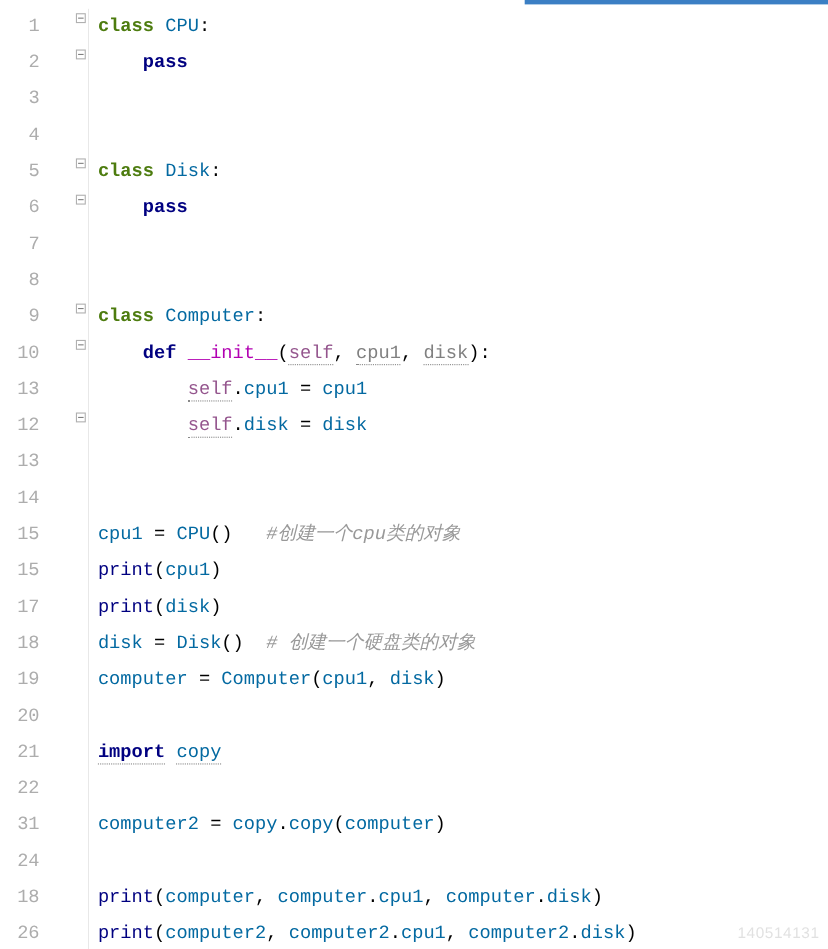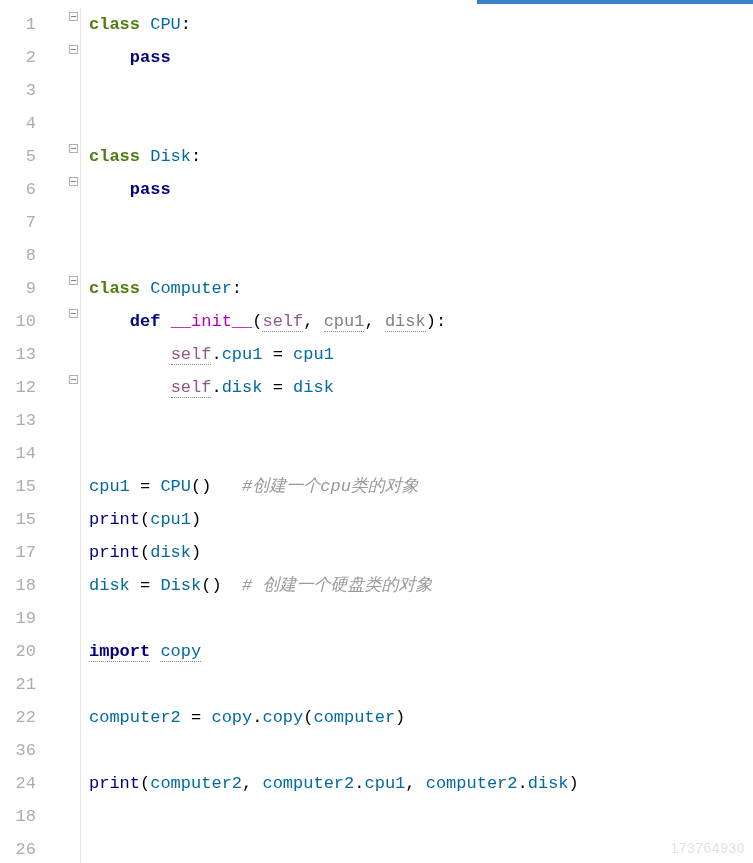--- a/index.html
+++ b/index.html
@@ -163,6 +163,7 @@
     <div class="line"><span class="builtin">print</span><span class="punct">(</span><span class="ident">cpu1</span><span class="punct">)</span></div>
     <div class="line"><span class="builtin">print</span><span class="punct">(</span><span class="ident">disk</span><span class="punct">)</span></div>
     <div class="line"><span class="ident">disk</span><span class="punct"> = </span><span class="ident">Disk</span><span class="punct">()</span><span>  </span><span class="comment"># 创建一个硬盘类的对象</span></div>
+    <div class="line"><span class="ident">computer</span><span class="punct"> = </span><span class="ident">Computer</span><span class="punct">(</span><span class="ident">cpu1</span><span class="punct">, </span><span class="ident">disk</span><span class="punct">)</span></div>
     <div class="line"></div>
     <div class="line"><span class="kw-import squiggle">import</span><span> </span><span class="ident squiggle">copy</span></div>
     <div class="line"></div>

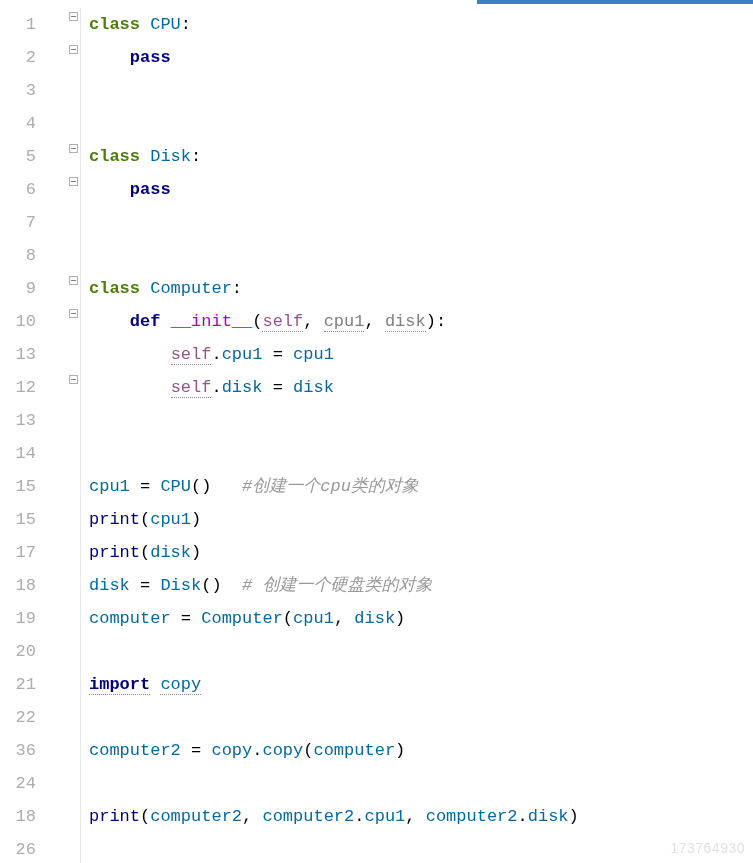--- a/index.html
+++ b/index.html
@@ -128,7 +128,7 @@
     <div class="line">20</div>
     <div class="line">21</div>
     <div class="line">22</div>
-    <div class="line">36</div>
+    <div class="line">31</div>
     <div class="line">24</div>
     <div class="line">18</div>
     <div class="line">26</div>

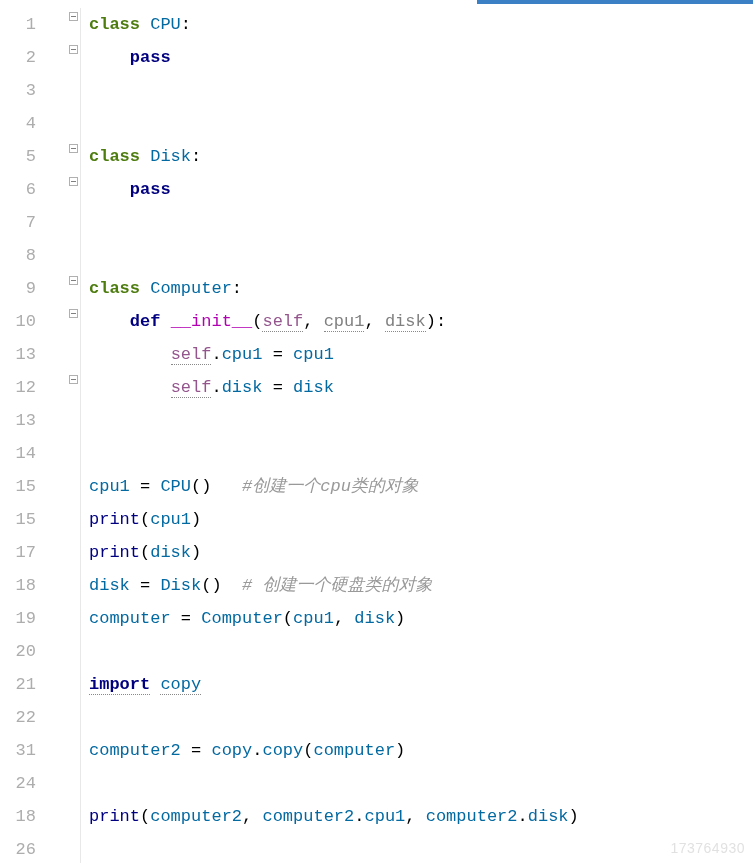--- a/index.html
+++ b/index.html
@@ -169,6 +169,7 @@
     <div class="line"></div>
     <div class="line"><span class="ident">computer2</span><span class="punct"> = </span><span class="ident">copy</span><span class="punct">.</span><span class="ident">copy</span><span class="punct">(</span><span class="ident">computer</span><span class="punct">)</span></div>
     <div class="line"></div>
+    <div class="line"><span class="builtin">print</span><span class="punct">(</span><span class="ident">computer</span><span class="punct">, </span><span class="ident">computer</span><span class="punct">.</span><span class="ident">cpu1</span><span class="punct">, </span><span class="ident">computer</span><span class="punct">.</span><span class="ident">disk</span><span class="punct">)</span></div>
     <div class="line"><span class="builtin">print</span><span class="punct">(</span><span class="ident">computer2</span><span class="punct">, </span><span class="ident">computer2</span><span class="punct">.</span><span class="ident">cpu1</span><span class="punct">, </span><span class="ident">computer2</span><span class="punct">.</span><span class="ident">disk</span><span class="punct">)</span></div>
   </div>
 </div>

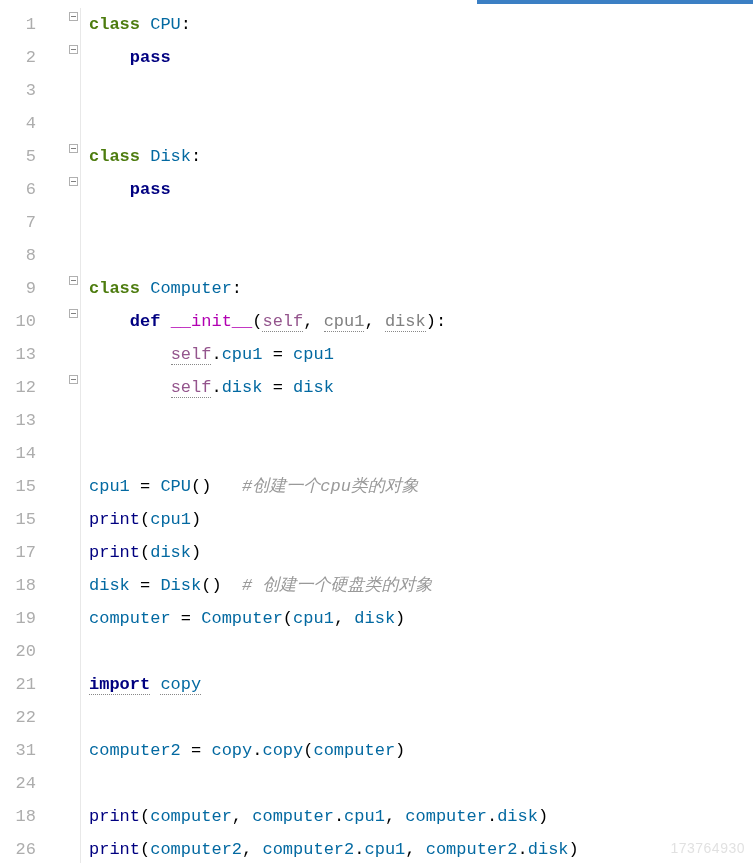--- a/index.html
+++ b/index.html
@@ -174,6 +174,6 @@
   </div>
 </div>
 
-<div class="watermark">173764930</div>
+<div class="watermark">140514131</div>
 
 </body></html>

